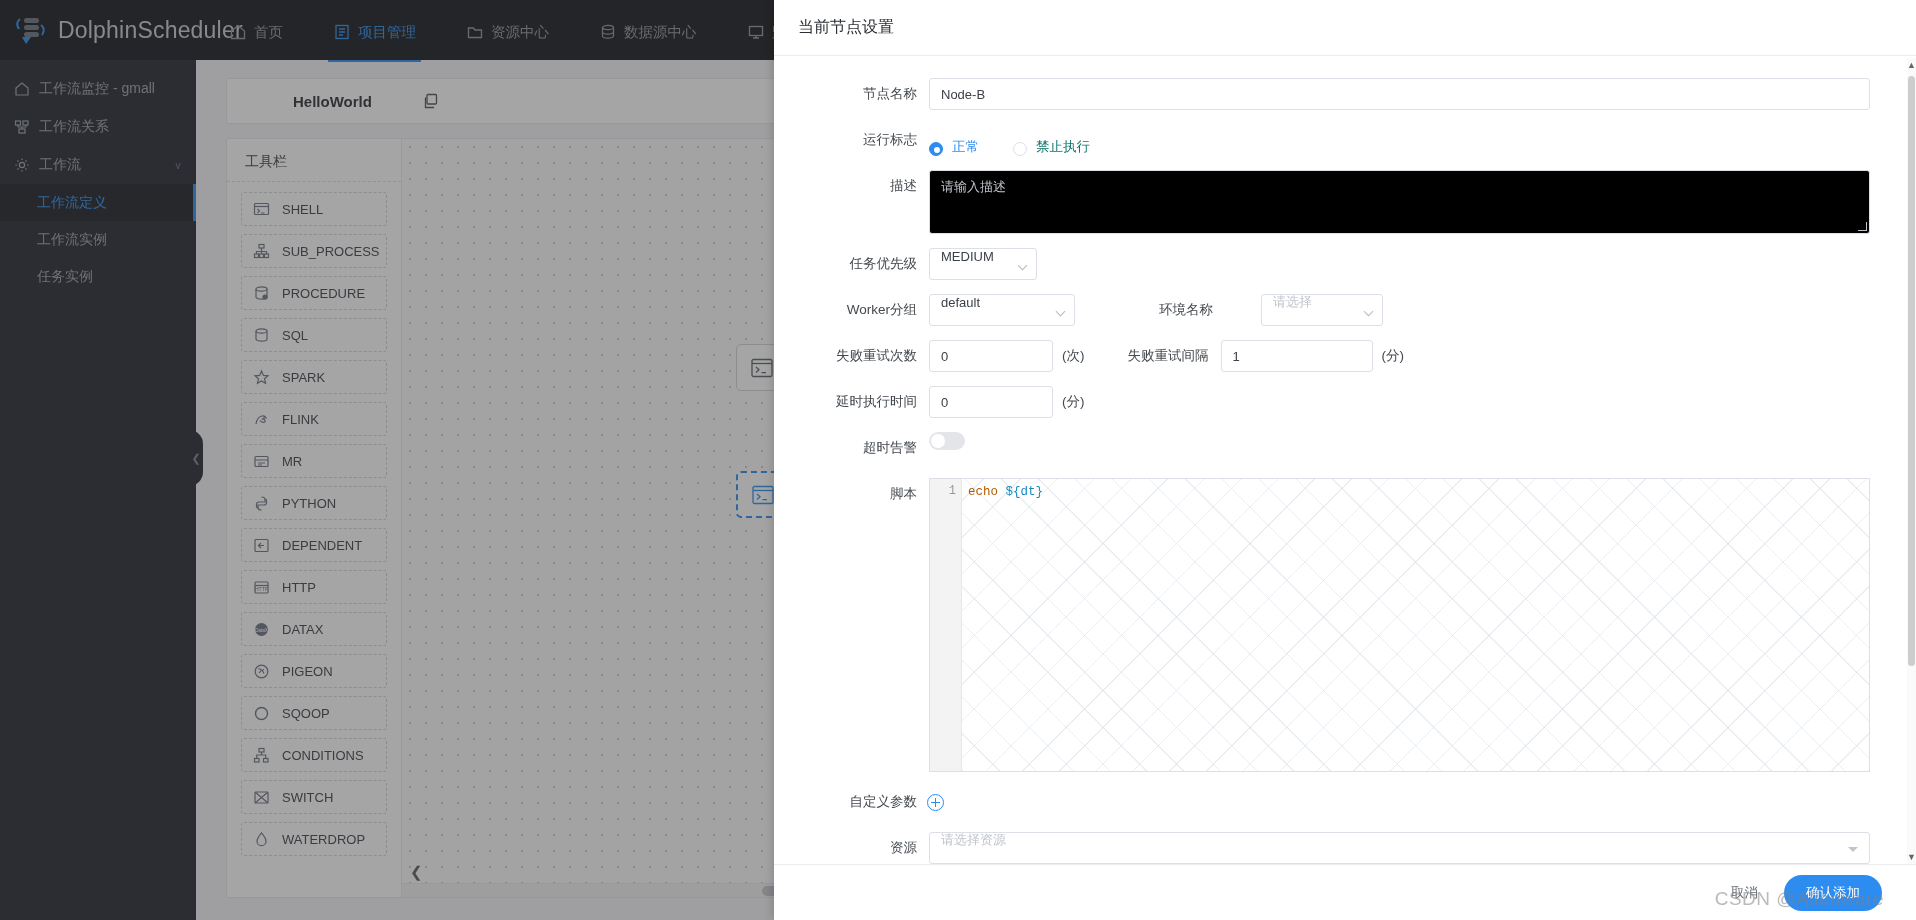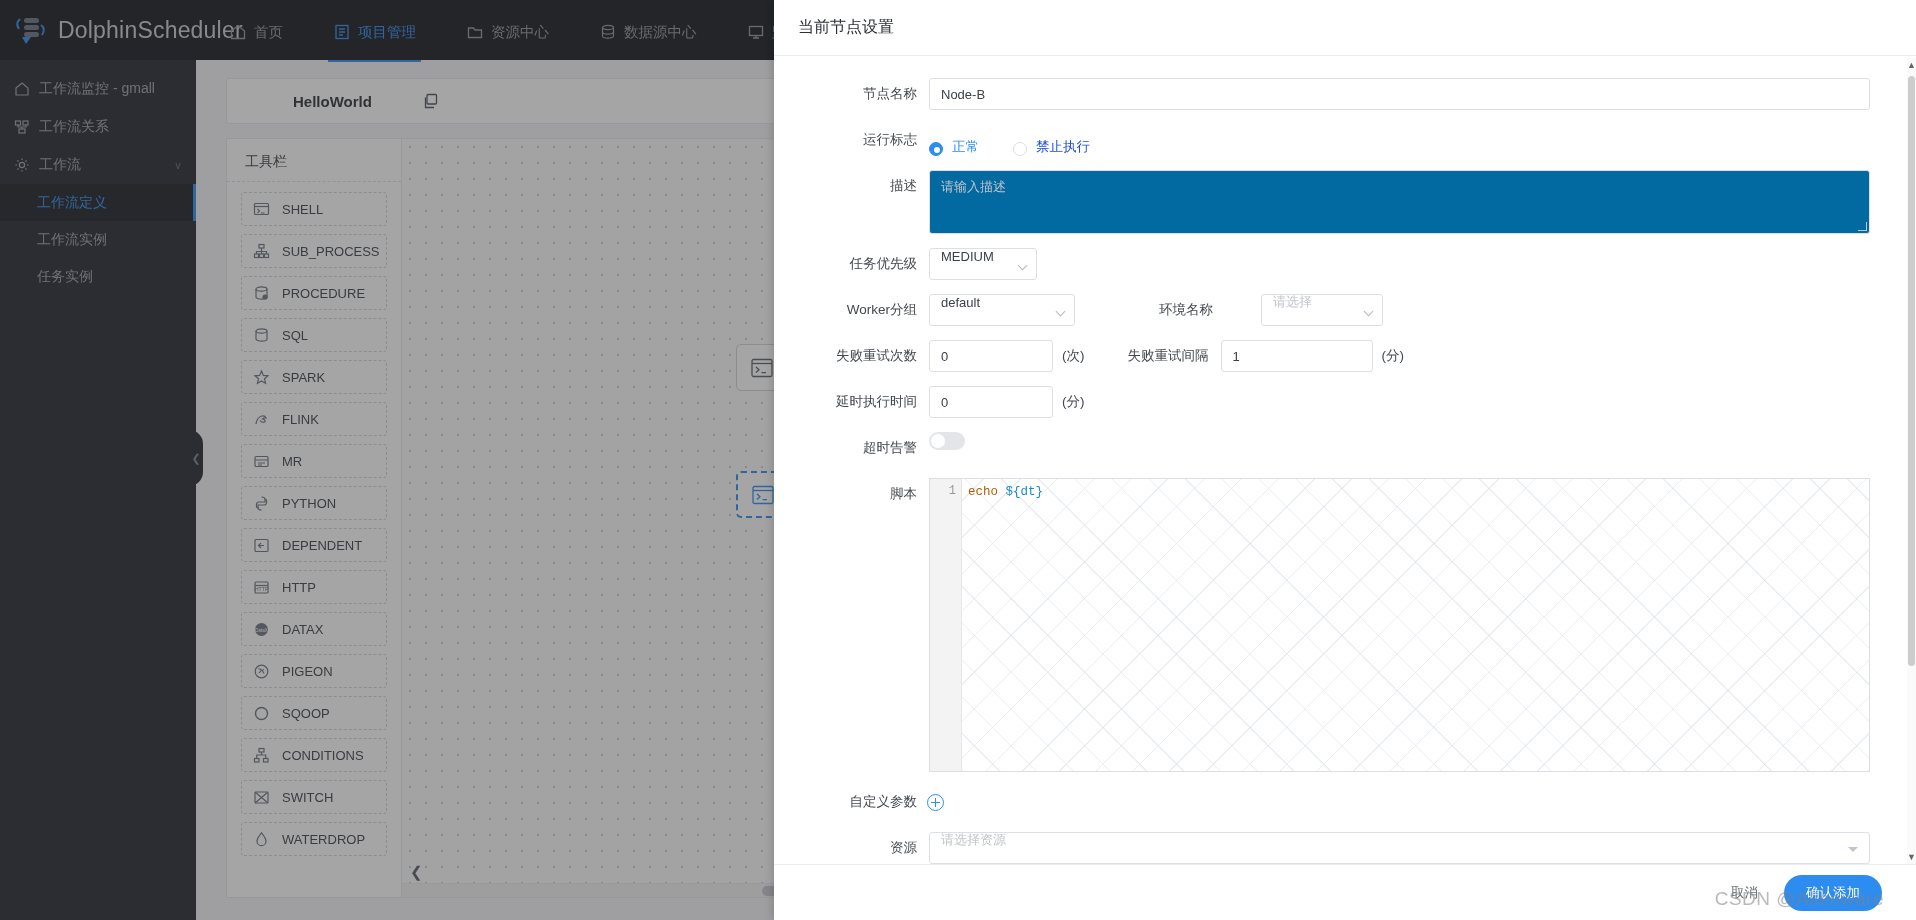--- a/index.html
+++ b/index.html
@@ -220,7 +220,7 @@
     content: ""; position: absolute; left: 4px; top: 4px; width: 6px; height: 6px;
     border-radius: 50%; background: #fff;
   }
-  .radio-label { font-size: 13.5px; color: #1d4ed8; }
+  .radio-label { font-size: 13.5px; color: #0f766e; }
   .radio-label.on { color: #2d8cf0; }
   .unit { font-size: 13.5px; color: #44494f; margin-left: 9px; }
   .toggle {

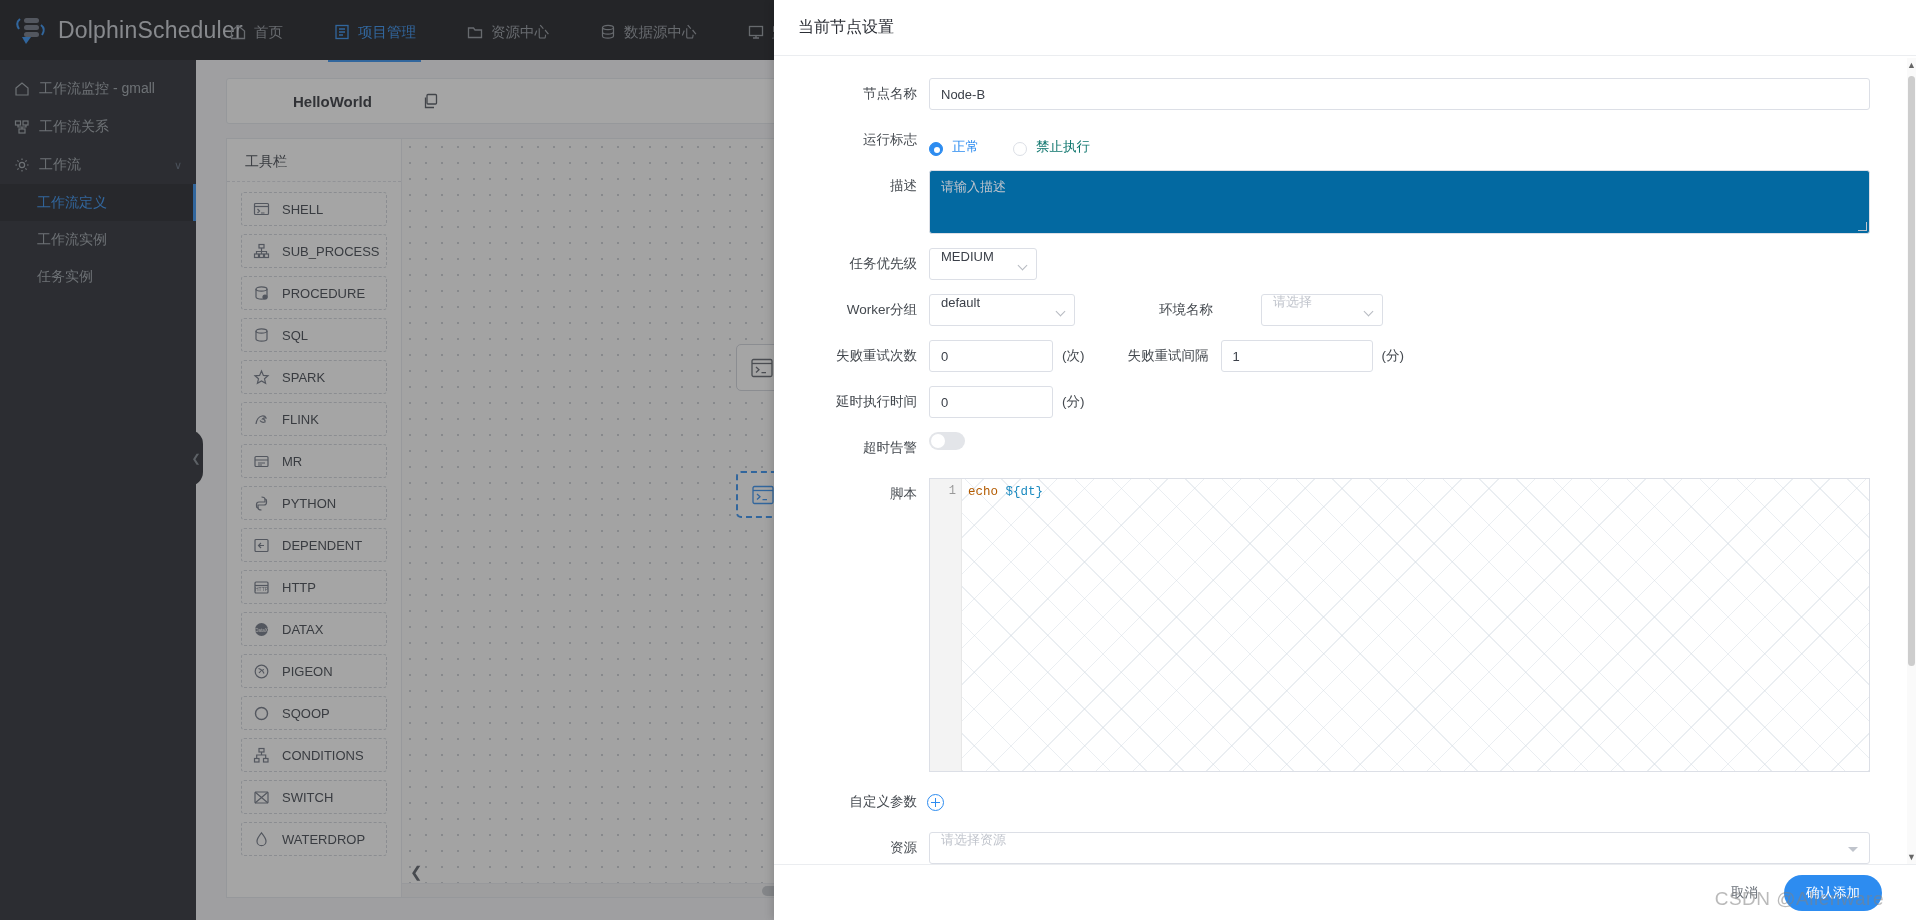--- a/index.html
+++ b/index.html
@@ -186,7 +186,7 @@
   .inp-full { width: 100%; }
   .ta {
     width: 100%; height: 64px; border: 1px solid #dcdfe6; border-radius: 3px;
-    padding: 7px 11px; font-size: 13px; color: #c0c4cc; background: #0369a1;
+    padding: 7px 11px; font-size: 13px; color: #c0c4cc; background: #000000;
     position: relative;
   }
   .ta .resize {

